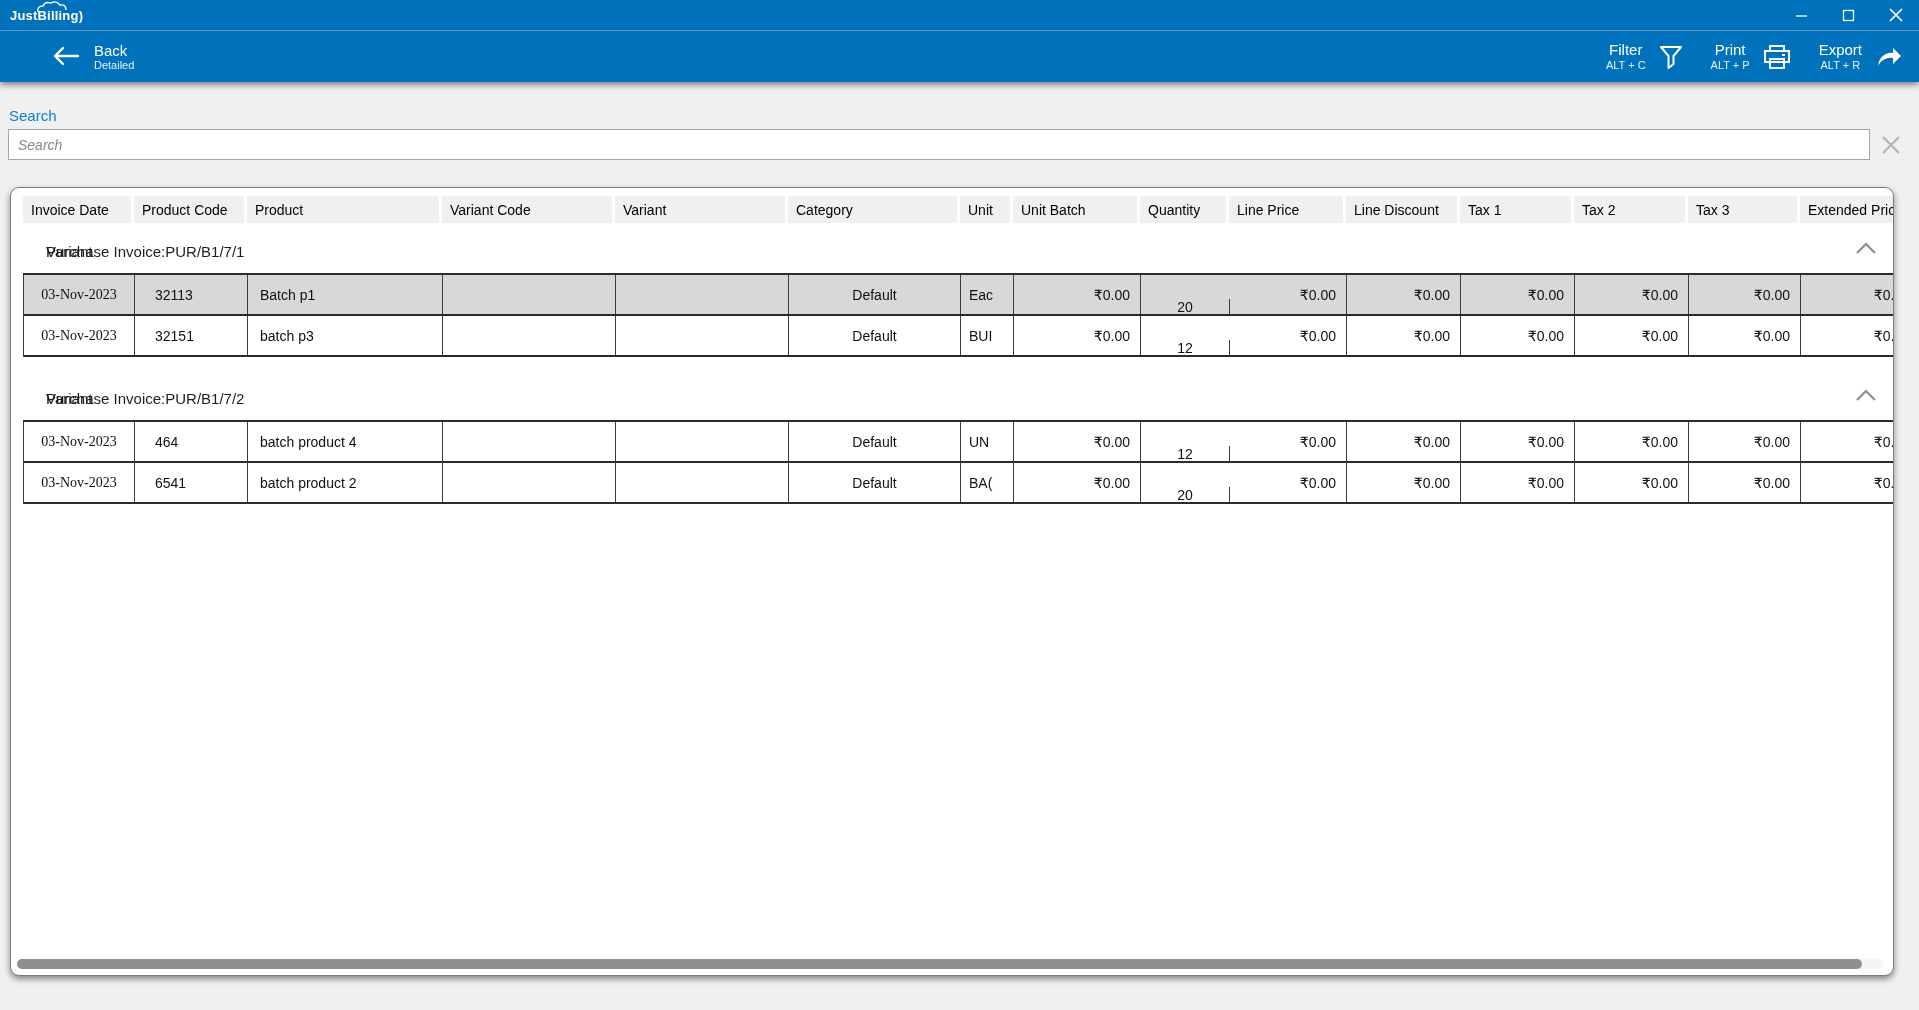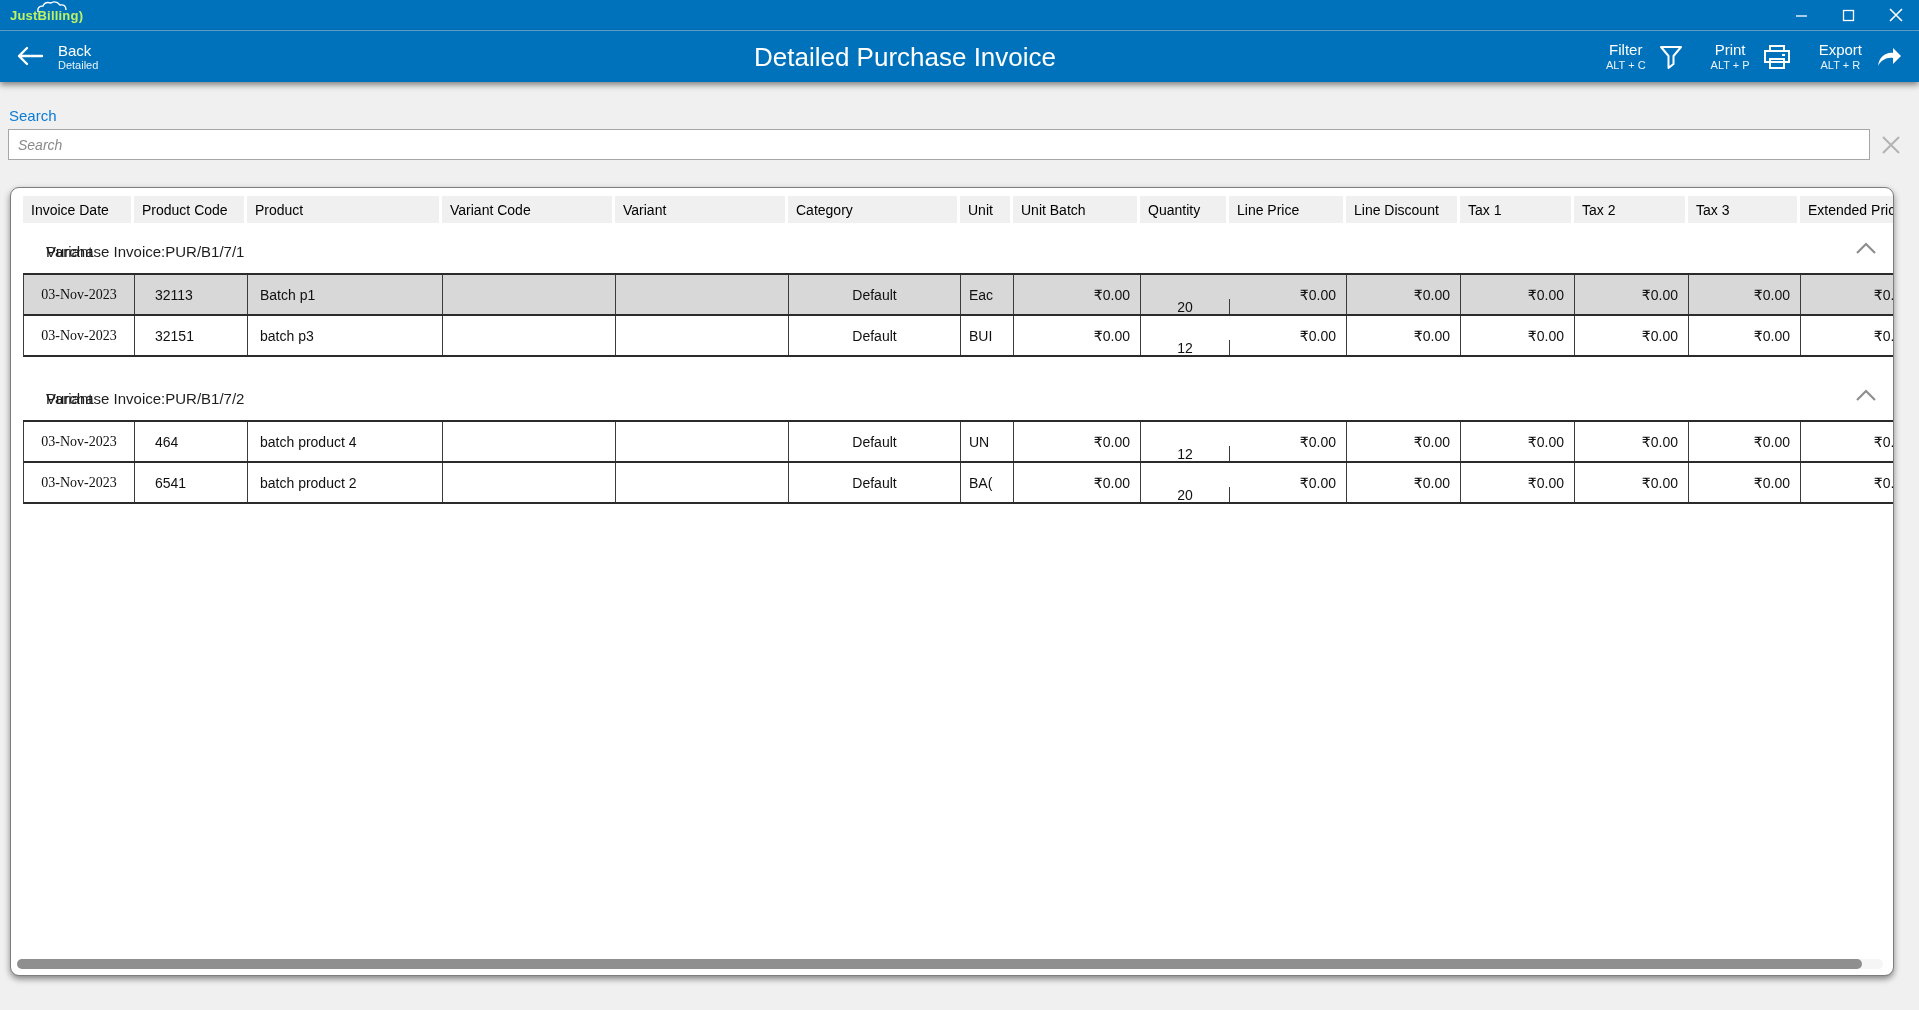--- a/index.html
+++ b/index.html
@@ -9,7 +9,7 @@
   
   .titlebar { height:31px; background:#0072bc; display:flex; align-items:center;
               justify-content:space-between; border-bottom:1px solid #62a3d2; }
-  .logo { position:relative; margin-left:10px; color:#bef264; font-size:13px; font-weight:bold;
+  .logo { position:relative; margin-left:10px; color:#ffffff; font-size:13px; font-weight:bold;
           letter-spacing:.2px; display:flex; align-items:flex-end; }
   .logo svg { position:absolute; left:26px; top:-7px; }
   .win-controls { display:flex; height:100%; }

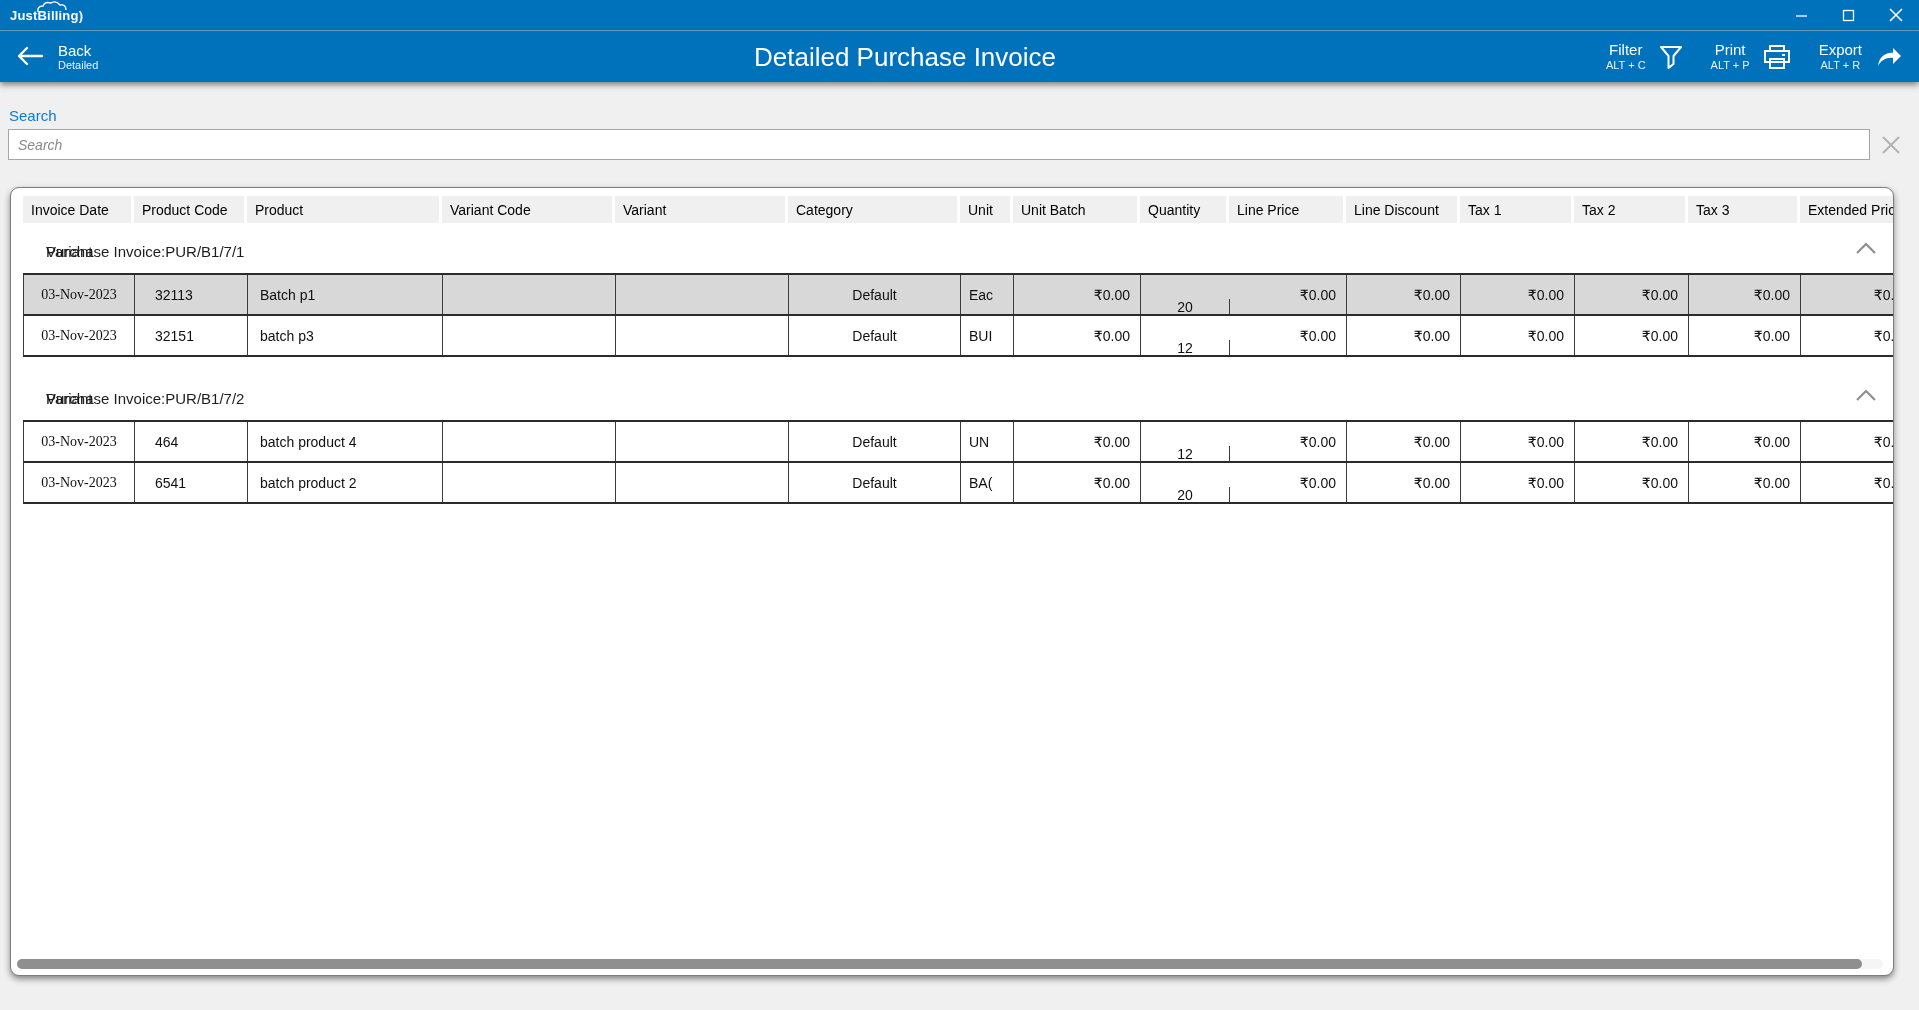--- a/index.html
+++ b/index.html
@@ -19,7 +19,7 @@
   
   .cmdbar { height:51px; background:#0072bc; position:relative; display:flex; align-items:center;
             box-shadow:0 3px 6px rgba(0,0,0,.45); }
-  .back { display:flex; align-items:center; gap:14px; padding-left:16px; color:#fff; cursor:default; }
+  .back { display:flex; align-items:center; gap:14px; padding-left:16px; color:#fff; cursor:default;margin-left:36px; }
   .back-labels { display:flex; flex-direction:column; line-height:1.15; }
   .back-title { font-size:15px; }
   .back-sub { font-size:11px; color:#e9f3fb; }

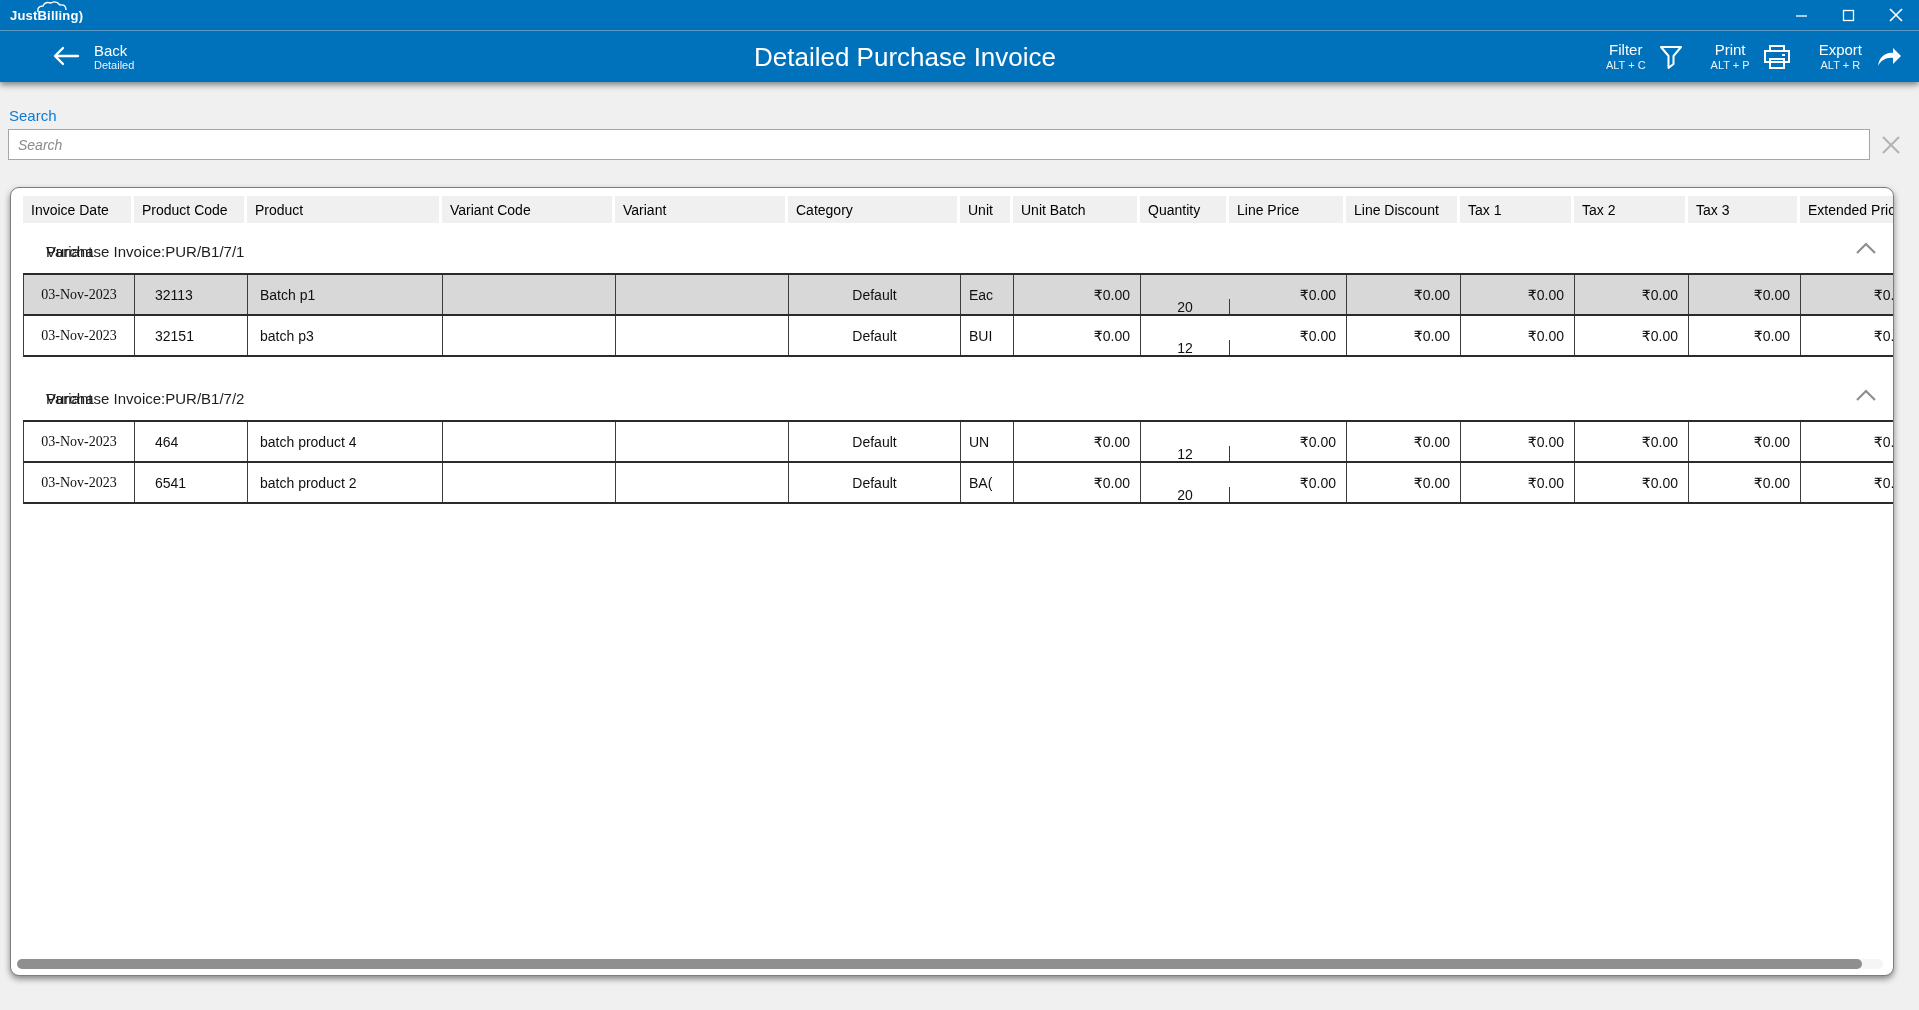--- a/index.html
+++ b/index.html
@@ -117,7 +117,6 @@
     </div>
   </div>
 
-  <div class="page-title">Detailed Purchase Invoice</div>
 
   <div class="actions">
     <div class="action">

